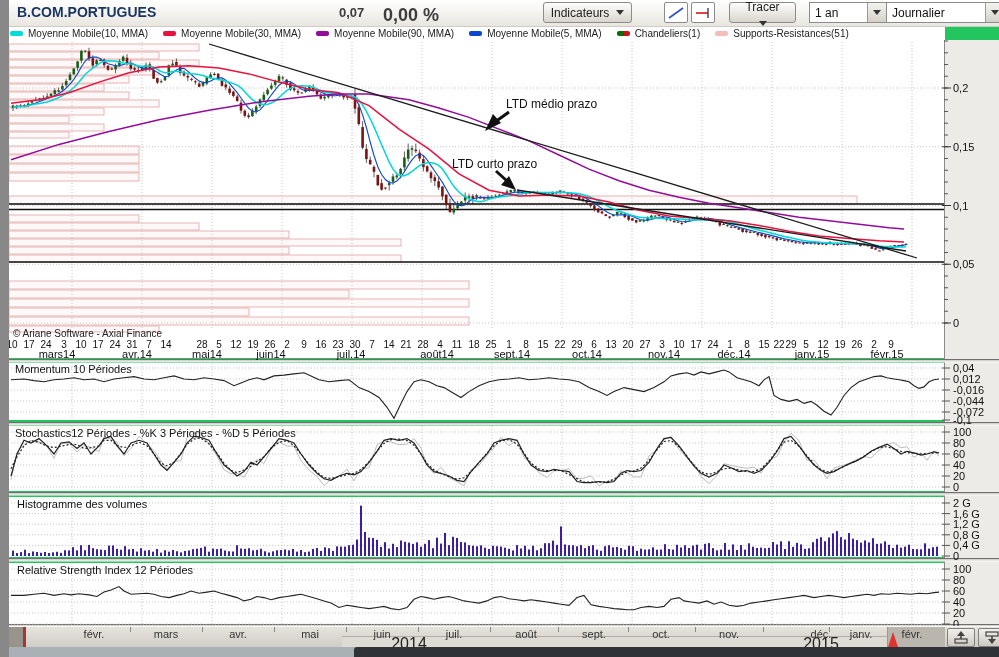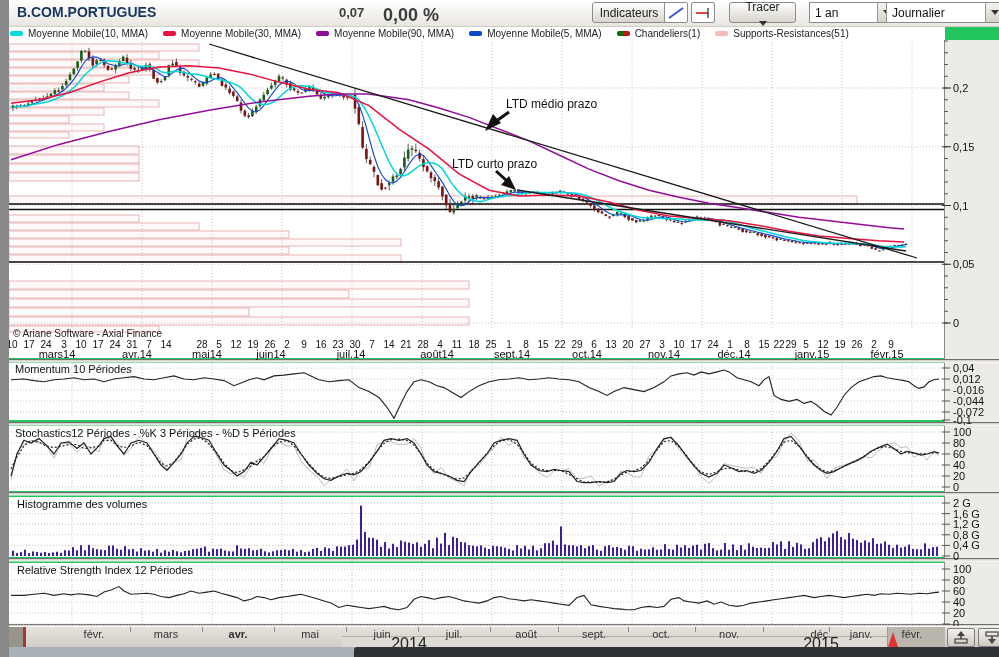--- a/index.html
+++ b/index.html
@@ -44,7 +44,7 @@
     <span class="price">0,07</span>
     <span class="change">0,00 %</span>
 
-    <button class="tbtn" style="left:583px;width:89px;">
+    <button class="tbtn" style="left:534px;width:89px;">
       <span>Indicateurs</span>
       <span class="caret"></span>
     </button>

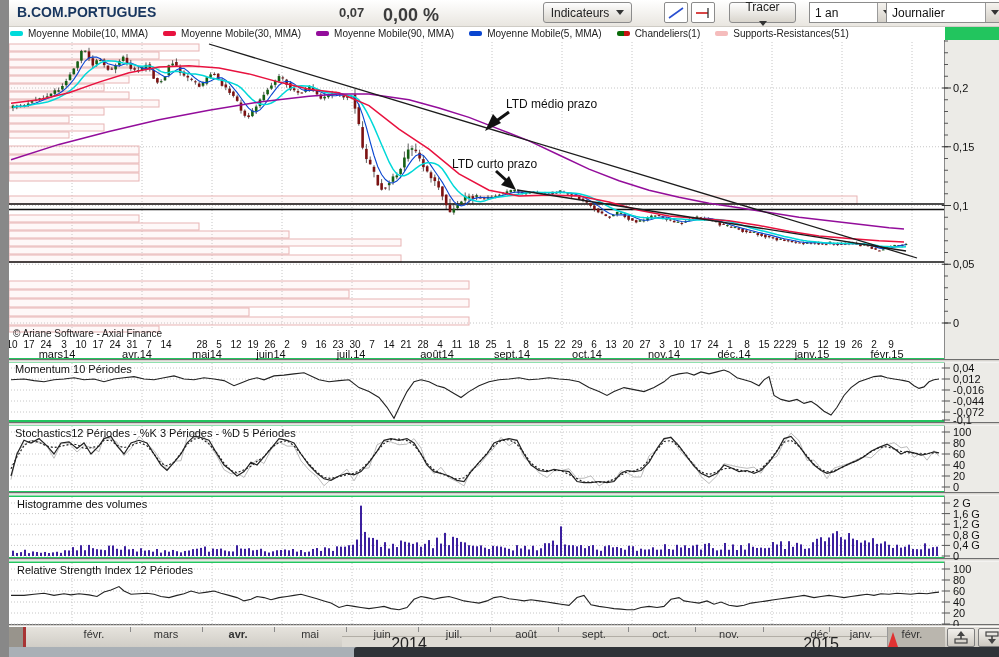--- a/index.html
+++ b/index.html
@@ -66,7 +66,7 @@
       <span class="caret"></span>
     </button>
 
-    <div class="combo" style="left:800px;width:88px;">
+    <div class="combo" style="left:800px;width:78px;">
       <span class="combo-val">1 an</span>
       <span class="combo-btn">
           <span class="caret"></span>

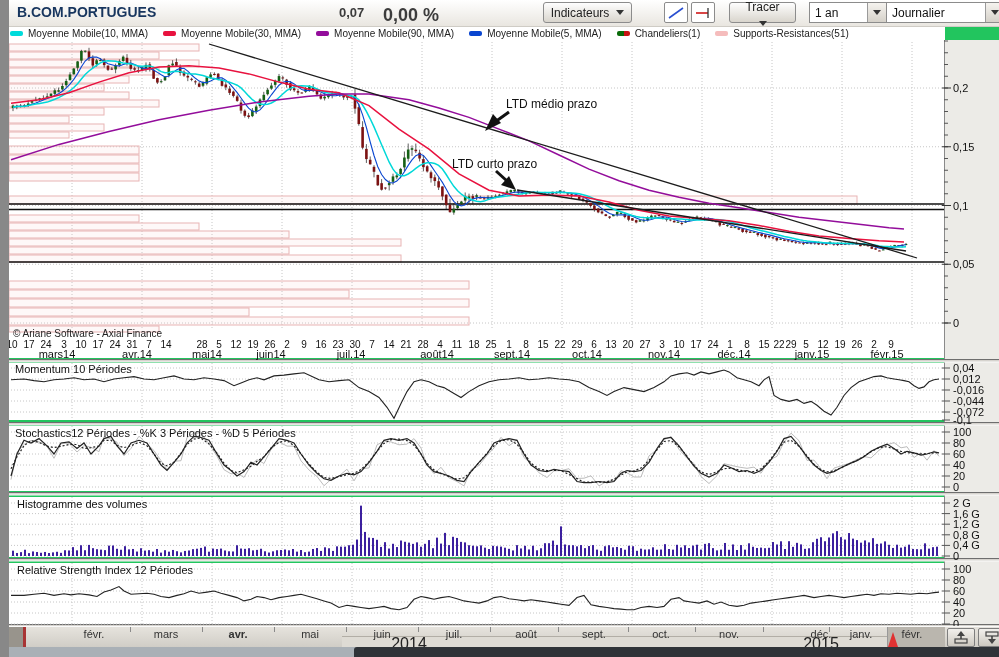--- a/index.html
+++ b/index.html
@@ -1195,7 +1195,7 @@
       <span class="tl-tick" style="left: 820px;"></span>
       <span class="tl-month" style="left: 85px;">févr.</span>
       <span class="tl-month" style="left: 157px;">mars</span>
-      <span class="tl-month" style="left: 229px; font-weight: bold;">avr.</span>
+      <span class="tl-month" style="left: 229px;">avr.</span>
       <span class="tl-month" style="left: 301px;">mai</span>
       <span class="tl-month" style="left: 373px;">juin</span>
       <span class="tl-month" style="left: 445px;">juil.</span>

